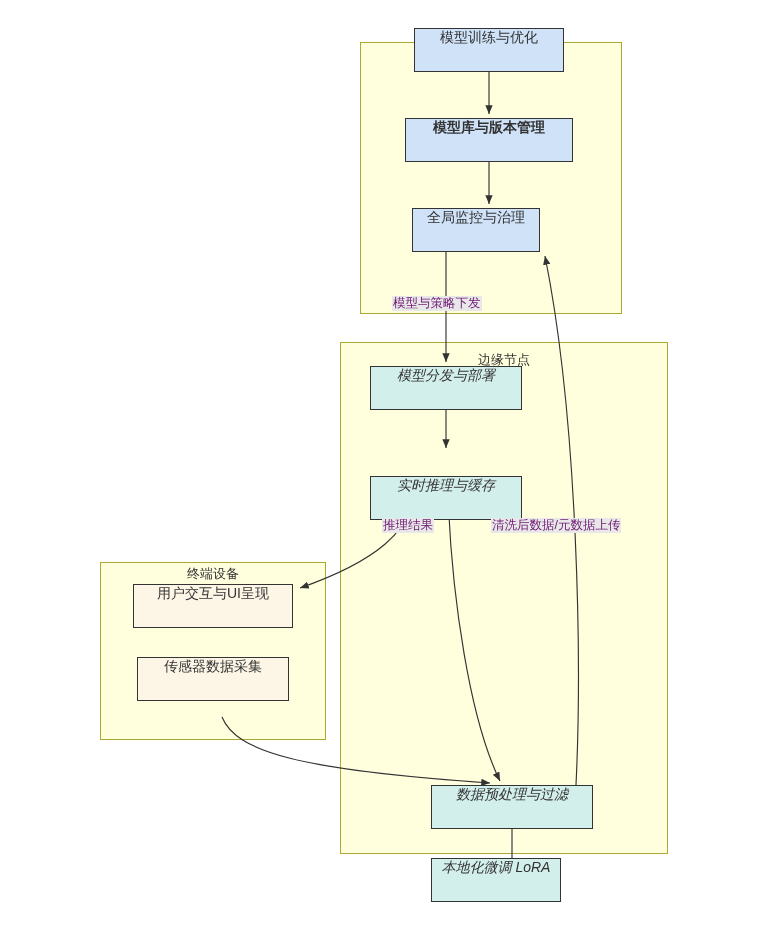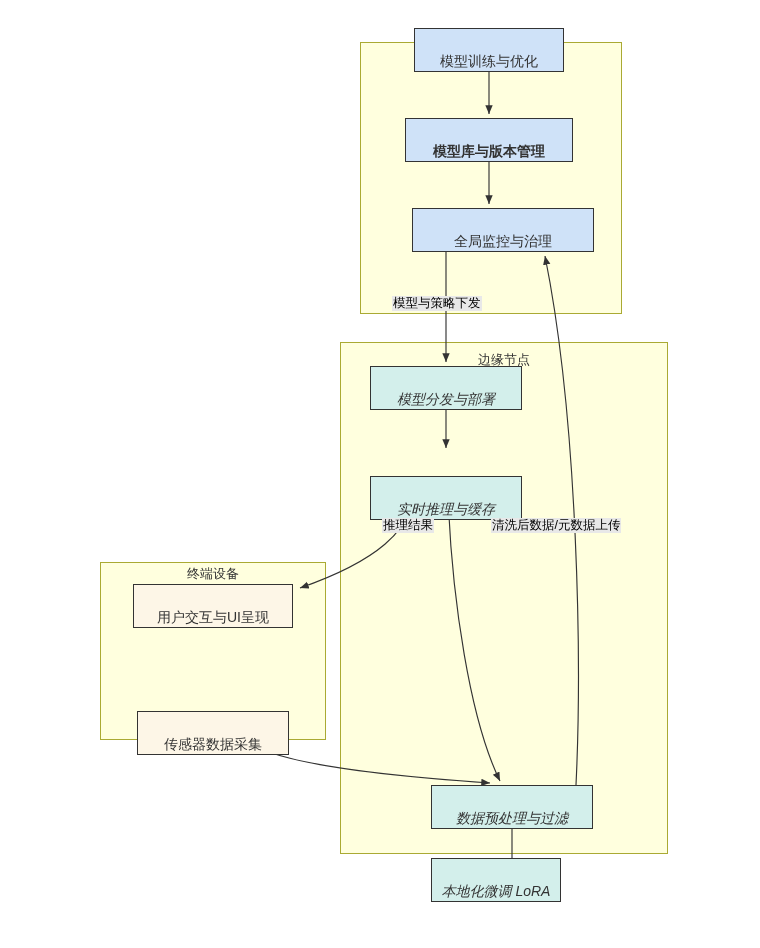--- a/index.html
+++ b/index.html
@@ -8,7 +8,7 @@
   svg.edges{position:absolute;left:0;top:0;width:760px;height:948px;overflow:visible;}
   .cluster{position:absolute;background:#ffffde;border:1px solid #aaaa33;box-sizing:border-box;}
   .cluster-title{position:absolute;left:0;right:0;text-align:center;font-size:13px;color:#333333;white-space:nowrap;}
-  .node{position:absolute;box-sizing:border-box;border:1.4px solid #333333;display:flex;align-items:flex-end;justify-content:center;font-size:14px;color:#333333;white-space:nowrap;}
+  .node{position:absolute;box-sizing:border-box;border:1.4px solid #333333;display:flex;align-items:flex-start;justify-content:center;font-size:14px;color:#333333;white-space:nowrap;}
   .node.blue{background:#cfe2f8;}
   .node.cyan{background:#d3efeb;font-style:italic;}
   .node.cream{background:#fdf6e7;}

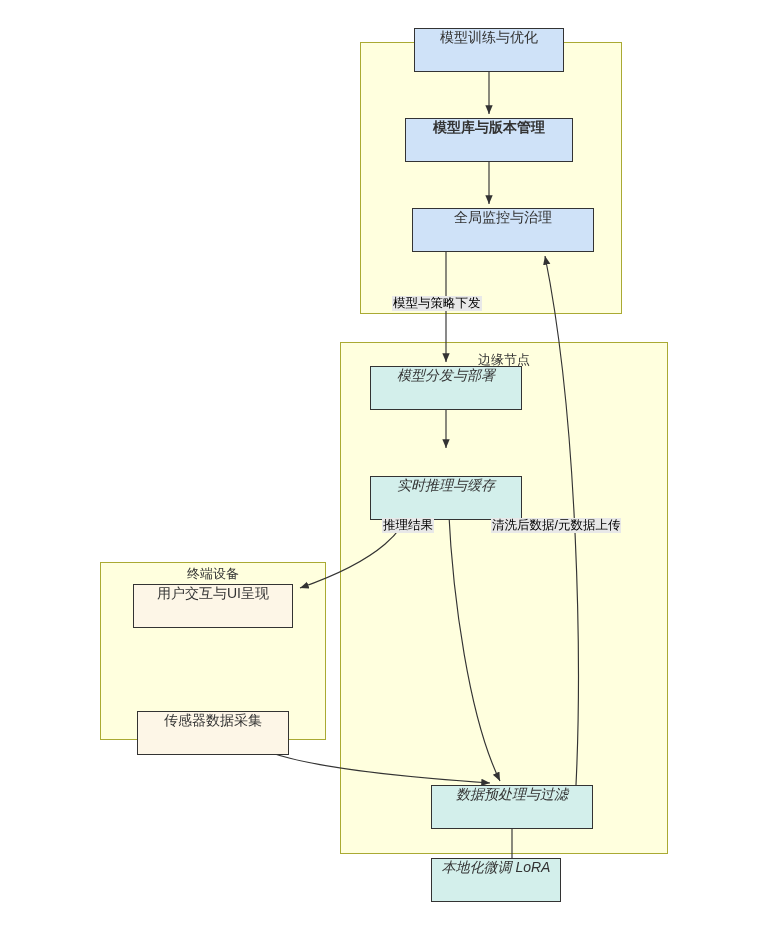--- a/index.html
+++ b/index.html
@@ -54,7 +54,7 @@
   <div class="node blue" id="nd-registry" style="left: 405px; top: 118px; width: 168px; height: 44px; font-weight: bold;">
       <span>模型库与版本管理</span>
     </div>
-  <div class="node blue" id="nd-govern" style="left: 412px; top: 208px; width: 182px; height: 44px;">
+  <div class="node blue" id="nd-govern" style="left: 412px; top: 208px; width: 128px; height: 44px;">
       <span>全局监控与治理</span>
     </div>
   <div class="node cyan" id="nd-deploy" style="left: 370px; top: 366px; width: 152px; height: 44px;">

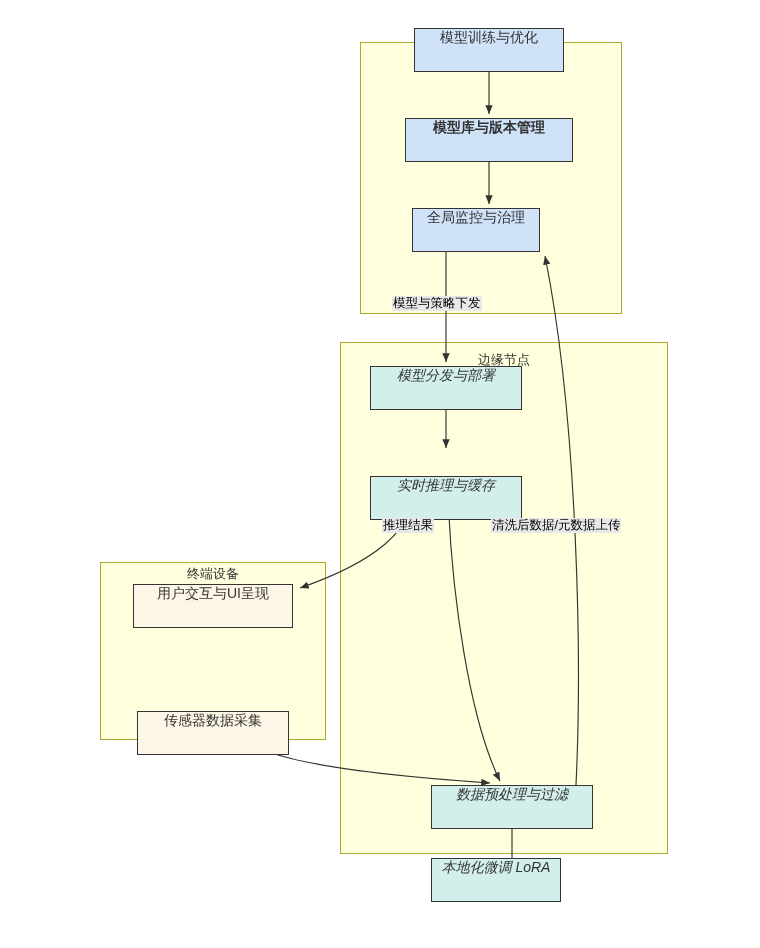--- a/index.html
+++ b/index.html
@@ -12,7 +12,7 @@
   .node.blue{background:#cfe2f8;}
   .node.cyan{background:#d3efeb;font-style:italic;}
   .node.cream{background:#fdf6e7;}
-  .edge-label{position:absolute;font-size:12.5px;color:#000000;background:#e8e8e8;padding:0 1px;white-space:nowrap;line-height:15px;}
+  .edge-label{position:absolute;font-size:12.5px;color:#701a75;background:#e8e8e8;padding:0 1px;white-space:nowrap;line-height:15px;}
 </style>
 </head>
 <body>

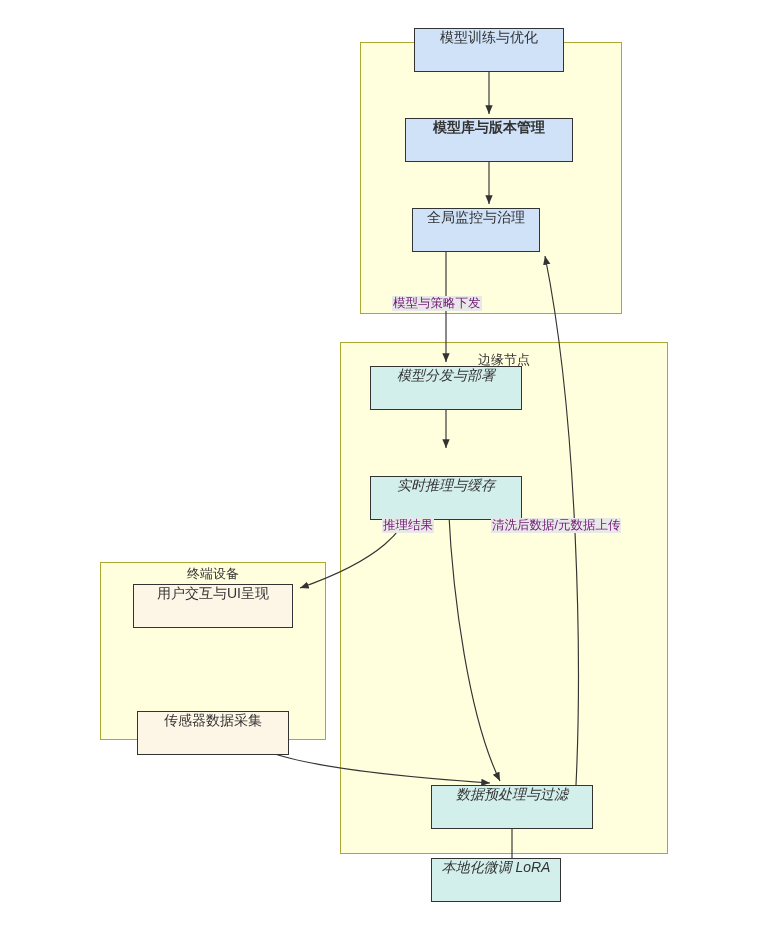--- a/index.html
+++ b/index.html
@@ -66,7 +66,7 @@
   <div class="node cream" id="nd-ui" style="left: 133px; top: 584px; width: 160px; height: 44px;">
       <span>用户交互与UI呈现</span>
     </div>
-  <div class="node cream" id="nd-sensor" style="left: 137px; top: 711px; width: 152px; height: 44px;">
+  <div class="node cream" id="nd-sensor" style="left: 137px; top: 657px; width: 152px; height: 44px;">
       <span>传感器数据采集</span>
     </div>
   <div class="node cyan" id="nd-preproc" style="left: 431px; top: 785px; width: 162px; height: 44px;">

